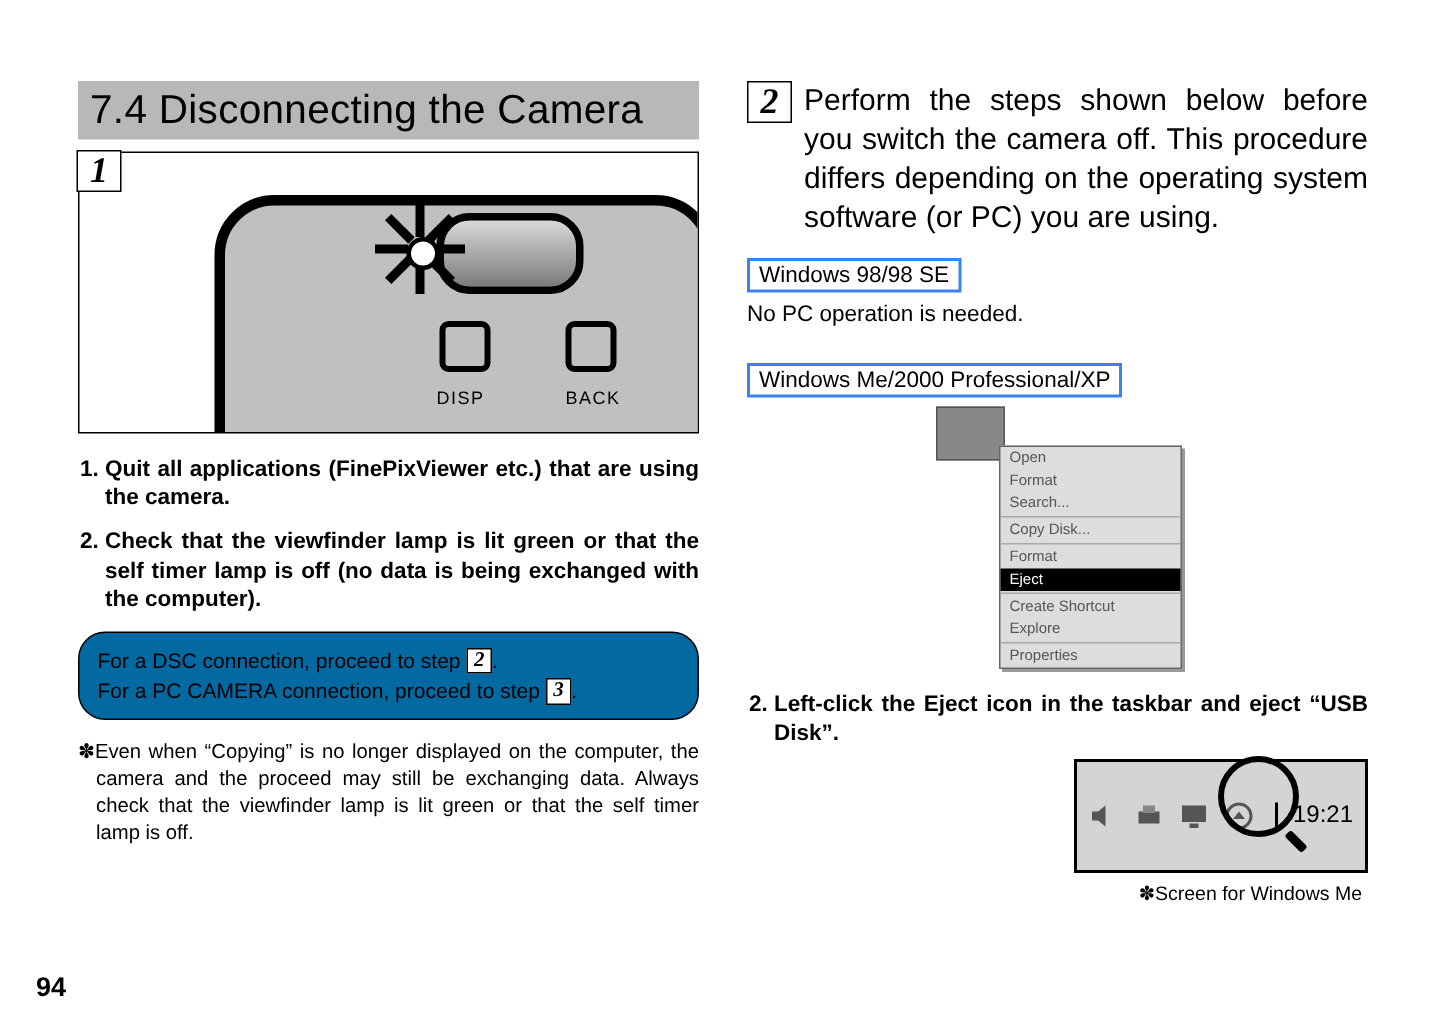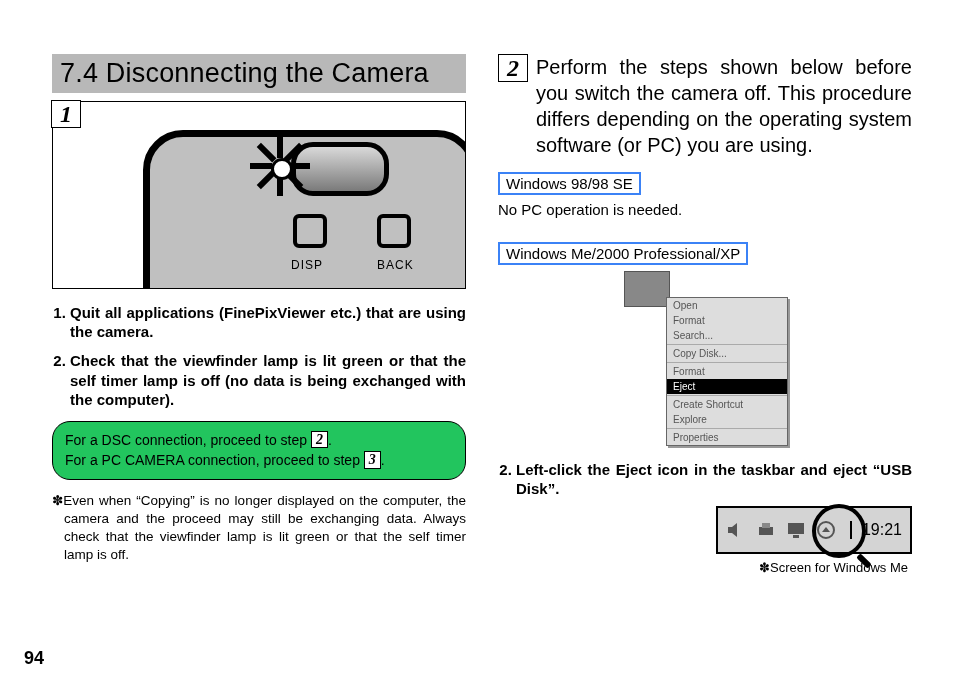--- a/index.html
+++ b/index.html
@@ -32,7 +32,7 @@
   
   ol.steps{font-weight:bold;font-size:15px;margin:8px 0 12px 0;padding-left:18px;text-align:justify;}
   ol.steps li{margin-bottom:10px;line-height:1.28;}
-  .info-box{border:1px solid #000;border-radius:18px;background:#22c55e;padding:8px 12px;font-size:14px;line-height:1.45;margin:6px 0 12px 0;}
+  .info-box{border:1px solid #000;border-radius:18px;background:#0369a1;padding:8px 12px;font-size:14px;line-height:1.45;margin:6px 0 12px 0;}
   .note{font-size:13.5px;line-height:1.35;text-align:justify;padding-left:12px;text-indent:-12px;}
   .note .ast{font-family:Arial;}
   

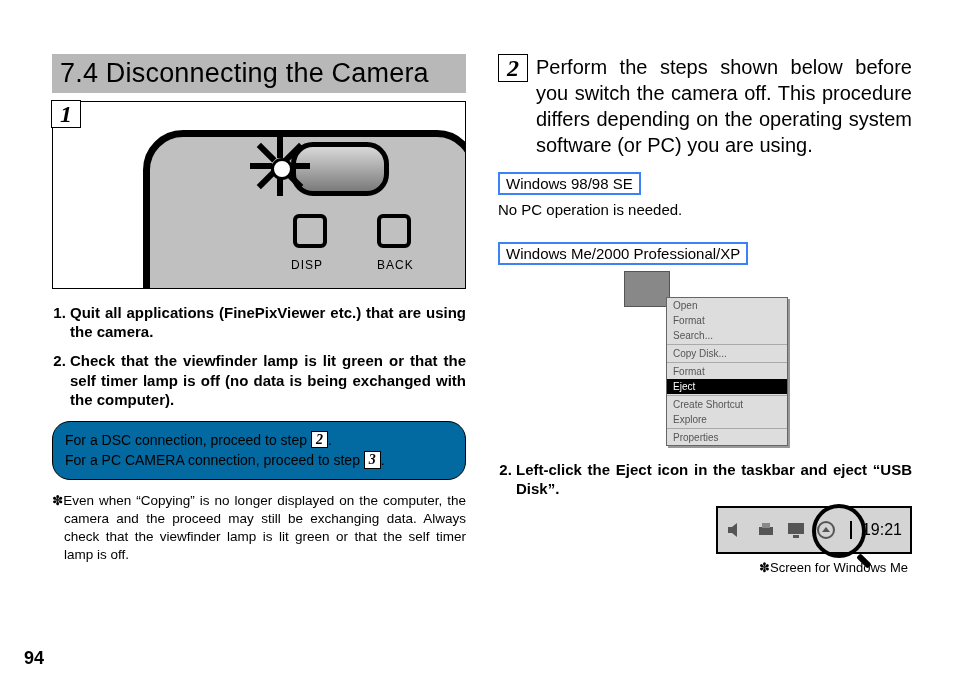--- a/index.html
+++ b/index.html
@@ -51,7 +51,7 @@
   .menu-item.sel{background:#000000;color:#fff;filter:none;}
   
   .tray-wrap{display:flex;justify-content:flex-end;margin-top:6px;margin-bottom:6px;}
-  .tray{border:2px solid #000;background:#d4d4d4;display:flex;align-items:center;height:44px;padding:0 8px;gap:10px;position:relative;}
+  .tray{border:2px solid #000;background:#d4d4d4;display:flex;align-items:center;height:44px;padding:14px 8px;gap:10px;position:relative;}
   .tray .ic{width:20px;height:20px;display:inline-block;}
   .tray .time{font-size:16px;font-family:Arial;border-left:2px solid #000;padding-left:10px;margin-left:4px;}
   .mag{position:absolute;width:46px;height:46px;border:4px solid #000;border-radius:50%;left:94px;top:-4px;}

